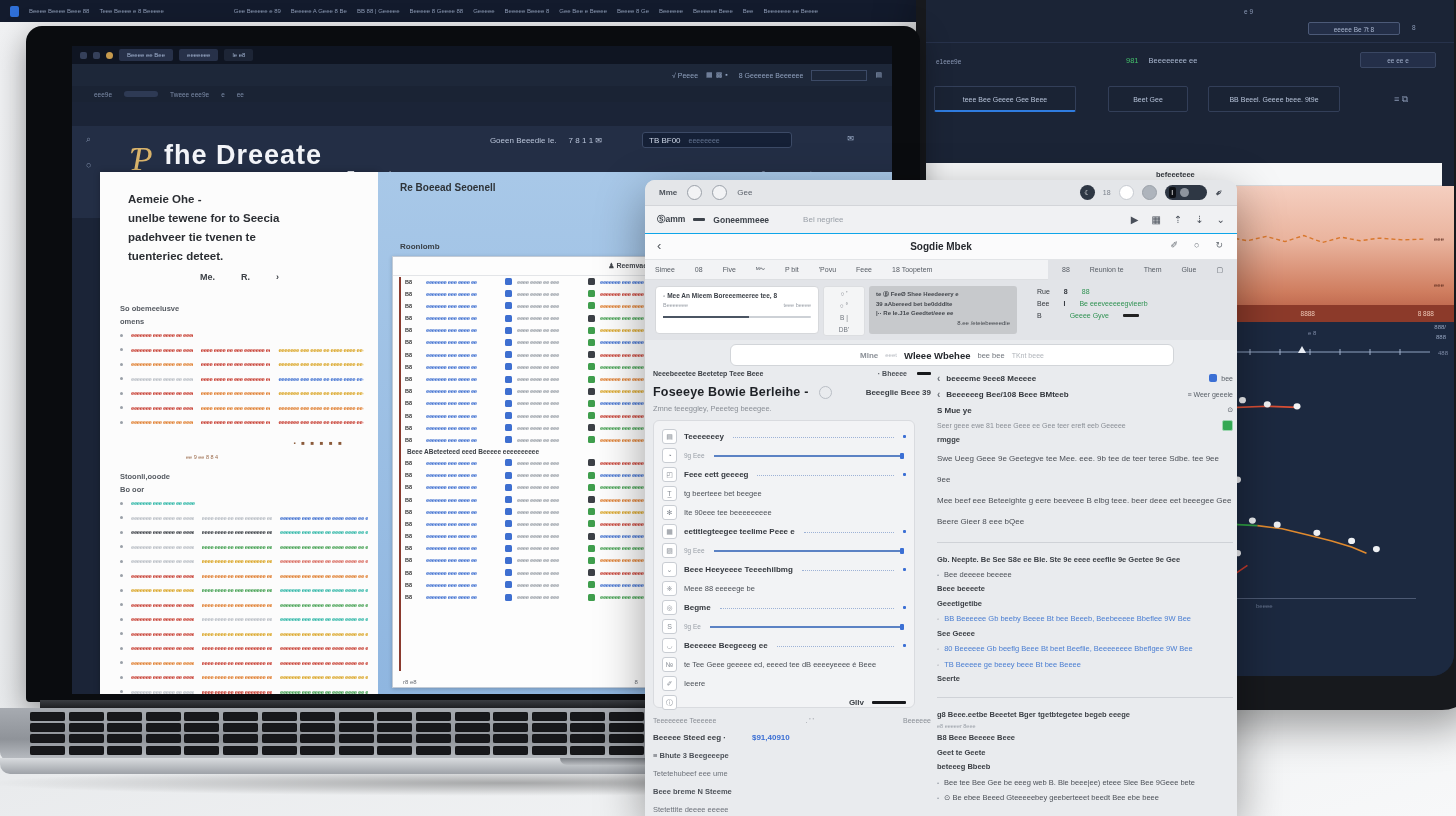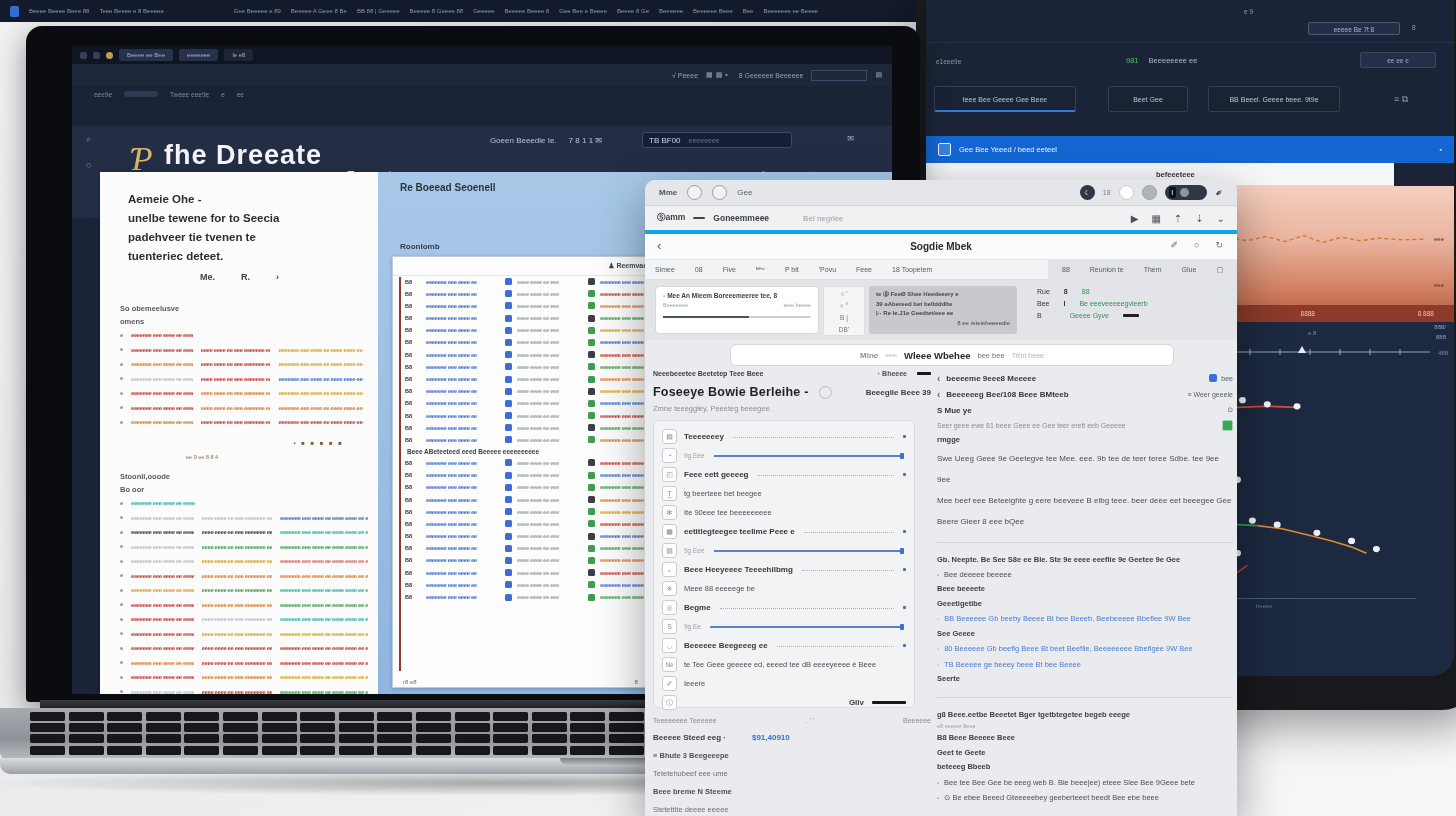--- a/index.html
+++ b/index.html
@@ -212,11 +212,6 @@
       <div class="tb tb-box" style="left:282px;top:102px;width:132px;height:26px;">BB Beeel. Geeee beee. 9t9e</div>
       <div class="tb tb-txt" style="left:468px;top:110px;font-size:9px;">≡  ⧉</div>
 
-      <div class="tb" id="tablet-bluebar" style="left:0;top:152px;width:528px;height:27px;">
-        <div class="bb-icon"></div>
-        <div class="bb-txt">Gee  Bee  Yeeed  /  beed eeteel</div>
-        <div style="margin-left:auto;color:#cfe2f8;font-size:7px;">▪</div>
-      </div>
 
       <div class="tb" id="tablet-white" style="left:0;top:179px;width:468px;height:23px;padding-left:46px;">
         <span style="position:absolute;left:230px;top:7px;font-size:7.5px;font-weight:bold;color:#34383e;">befeeeteee</span>

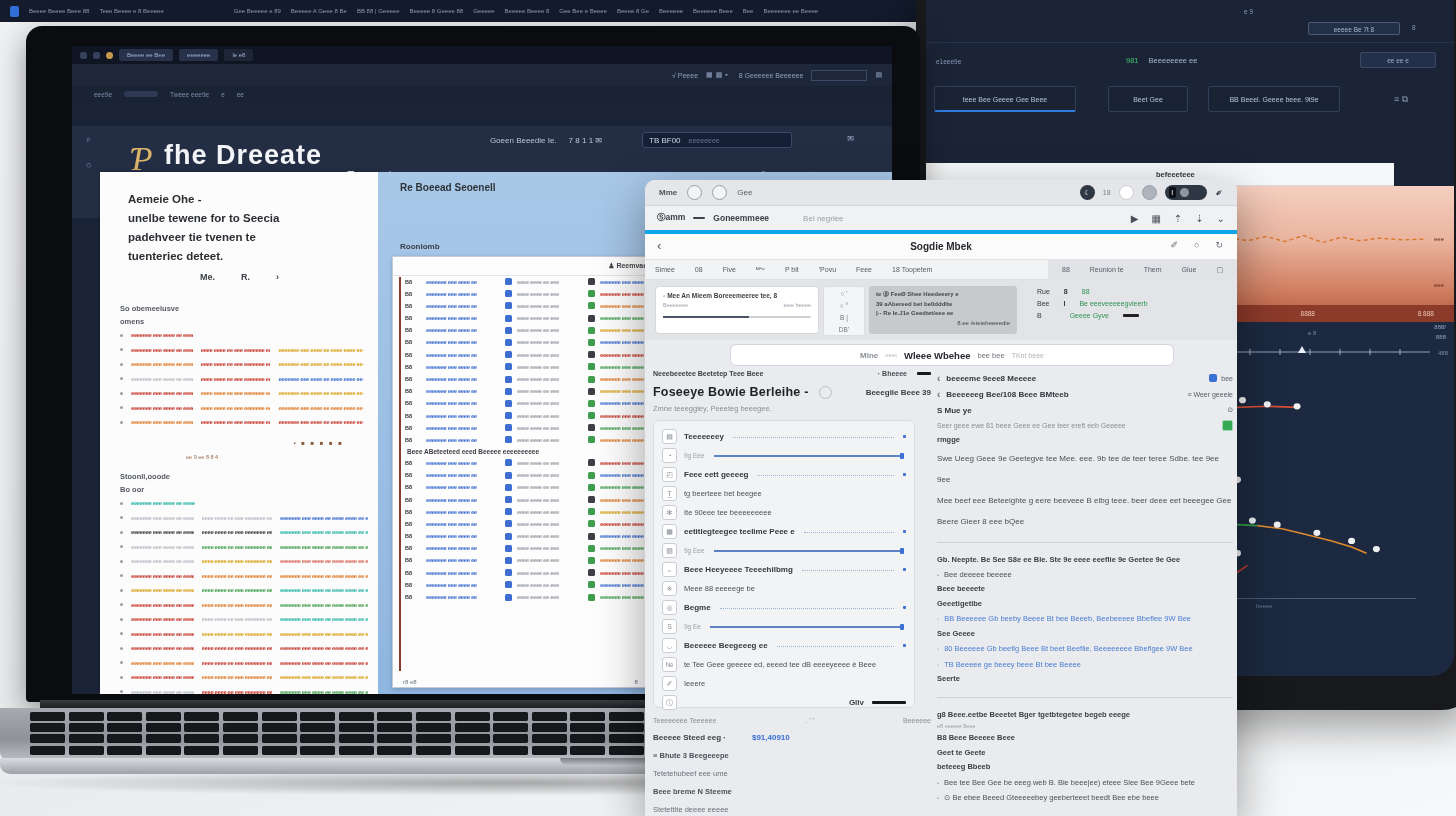--- a/index.html
+++ b/index.html
@@ -213,7 +213,7 @@
       <div class="tb tb-txt" style="left:468px;top:110px;font-size:9px;">≡  ⧉</div>
 
 
-      <div class="tb" id="tablet-white" style="left:0;top:179px;width:468px;height:23px;padding-left:46px;">
+      <div class="tb" id="tablet-white" style="left:0;top:179px;width:516px;height:23px;padding-left:46px;">
         <span style="position:absolute;left:230px;top:7px;font-size:7.5px;font-weight:bold;color:#34383e;">befeeeteee</span>
       </div>
 

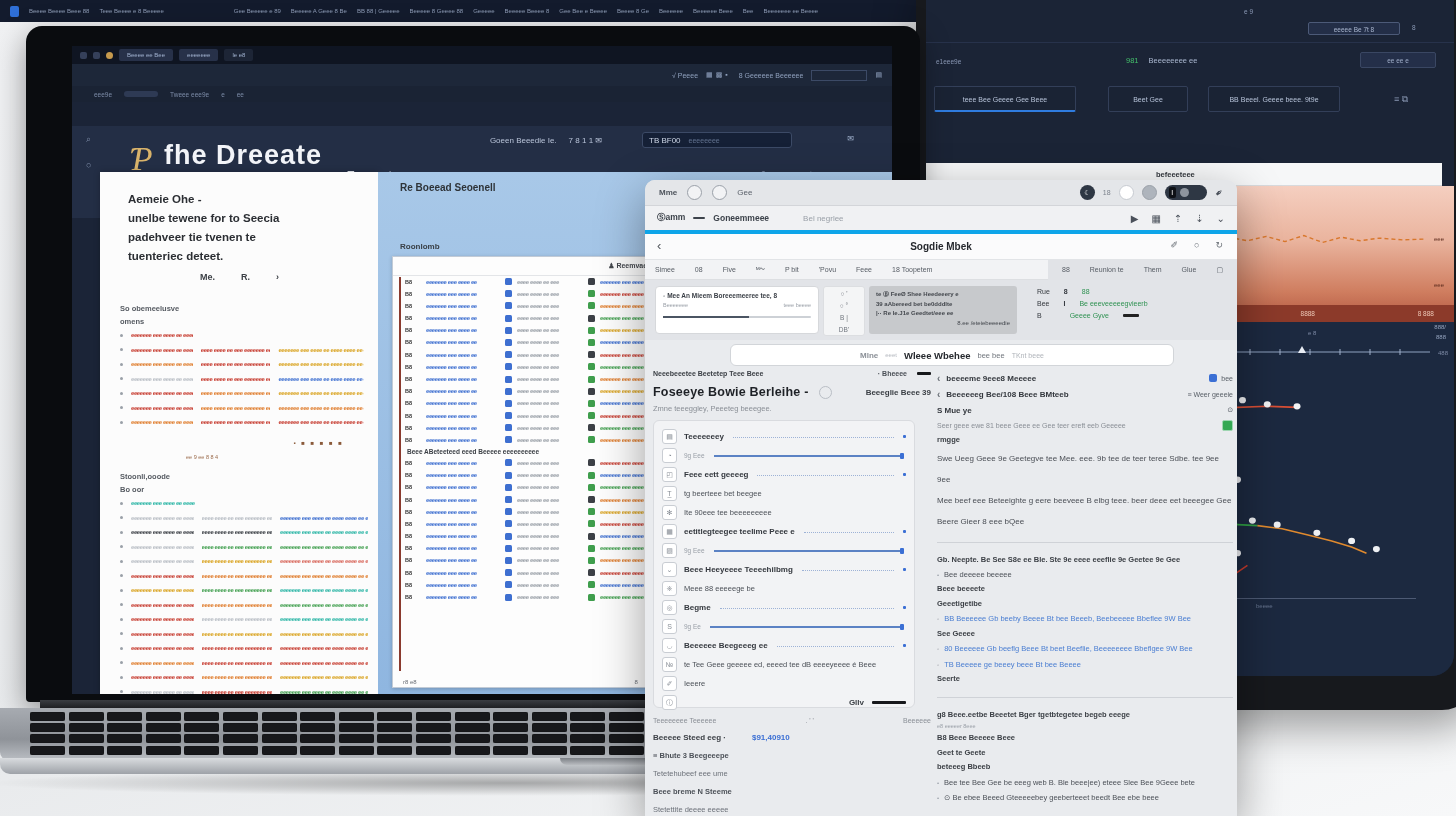--- a/index.html
+++ b/index.html
@@ -92,7 +92,7 @@
   #wt-pill{width:34px;height:15px;border-radius:8px;background:#2e3744;display:flex;align-items:center;gap:4px;padding:0 4px;}
   #wt-pill .b1{width:7px;height:11px;background:#0e1116;border-radius:2px;color:#fff;font-size:7px;line-height:11px;text-align:center;}
   #wt-pill .b2{width:9px;height:9px;border-radius:50%;background:#8e959e;}
-  #win-toolbar{left:0;top:26px;width:592px;height:28px;background:#f0f1f3;border-bottom:4px solid #0ea5e9;display:flex;align-items:center;padding:0 12px;gap:8px;}
+  #win-toolbar{left:0;top:26px;width:592px;height:28px;background:#f0f1f3;border-bottom:1px solid #0ea5e9;display:flex;align-items:center;padding:0 12px;gap:8px;}
   #win-toolbar .t1{font-size:8.5px;font-weight:bold;color:#3d434b;}
   #win-toolbar .dash{width:12px;height:2.4px;background:#3d434b;border-radius:1px;}
   #win-toolbar .t2{font-size:8.5px;font-weight:bold;color:#3d434b;}

